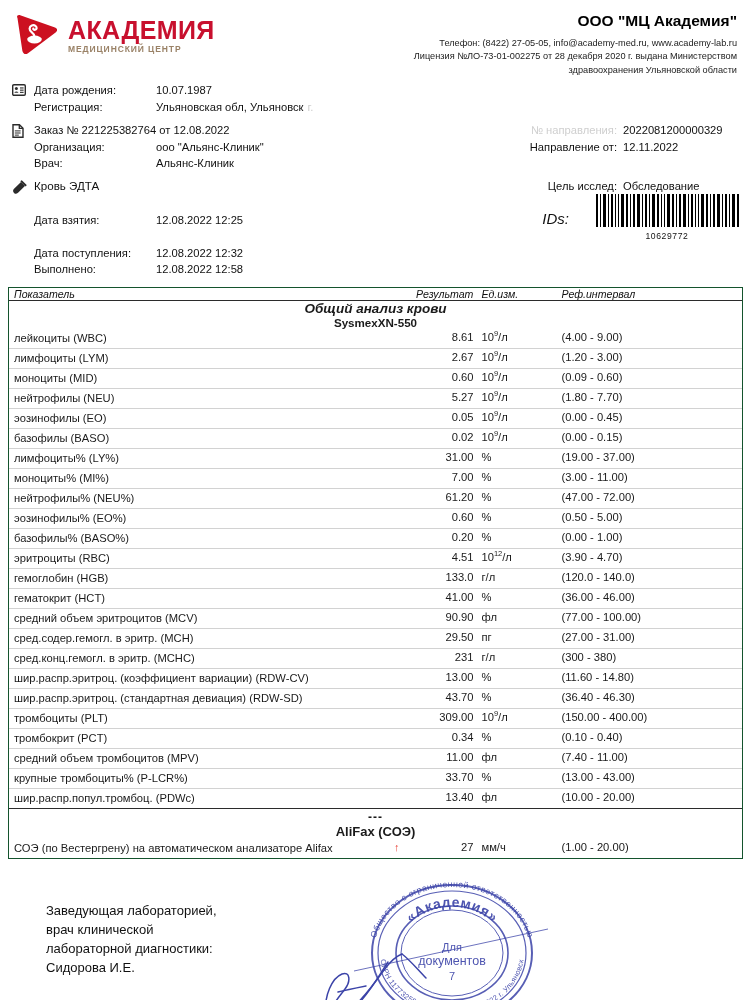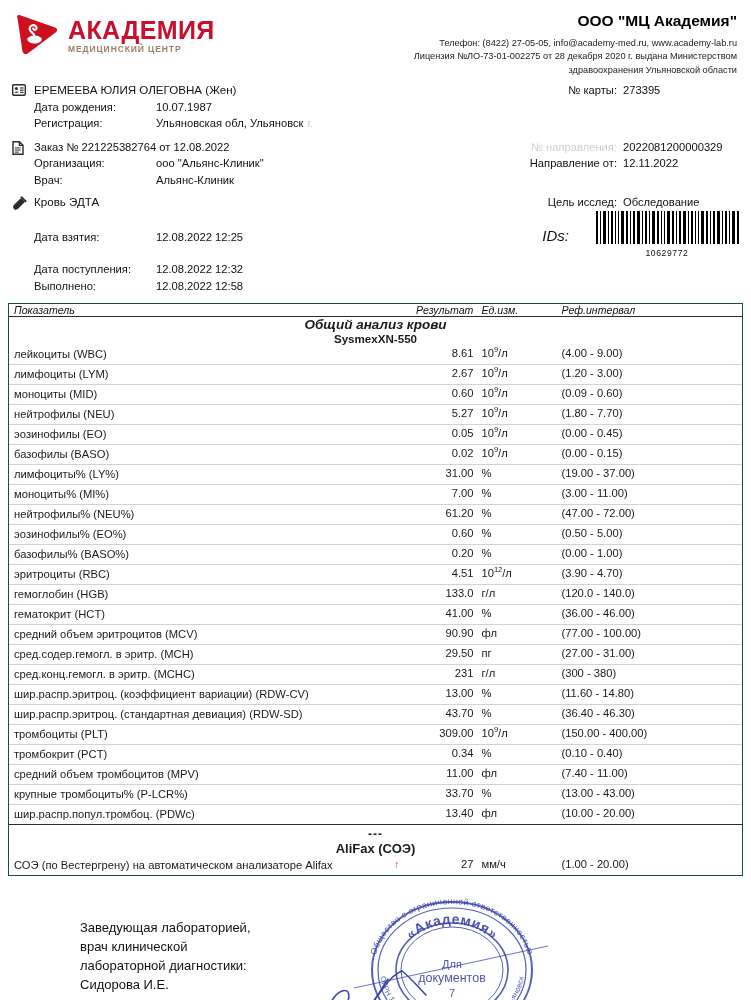--- a/index.html
+++ b/index.html
@@ -145,15 +145,6 @@
       </svg>
     </div>
     <div class="info-rows">
-      <div class="irow">
-        <div class="left">
-            <span class="name-line">ЕРЕМЕЕВА ЮЛИЯ ОЛЕГОВНА (Жен)</span>
-          </div>
-        <div class="right">
-          <span class="rlbl">№ карты:</span>
-          <span class="rval">273395</span>
-        </div>
-      </div>
       <div class="irow">
         <span class="lbl lbl-w">Дата рождения:</span>
         <span class="val">10.07.1987</span>

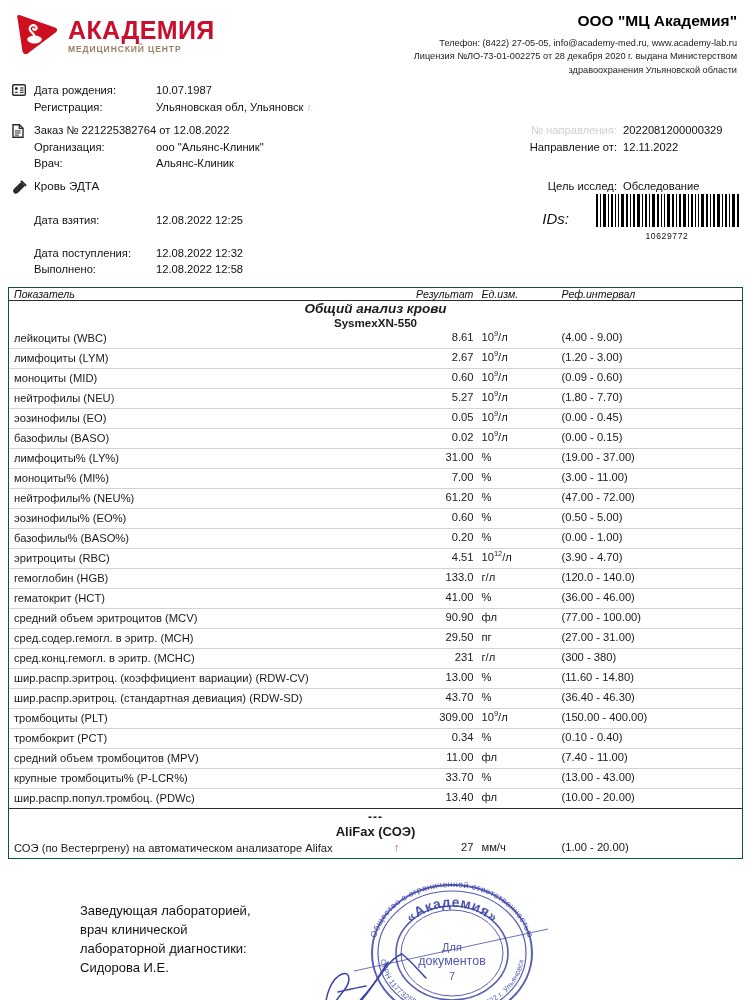--- a/index.html
+++ b/index.html
@@ -95,7 +95,7 @@
   
   .sign-area { position: relative; margin-top: 20px; height: 160px; }
   .sign-text {
-    position: absolute; left: 80px; top: 22px;
+    position: absolute; left: 46px; top: 22px;
     font-size: 13px; line-height: 19px; color: #111;
   }
   .stamp { position: absolute; left: 352px; top: 0px; width: 200px; height: 145px; }

